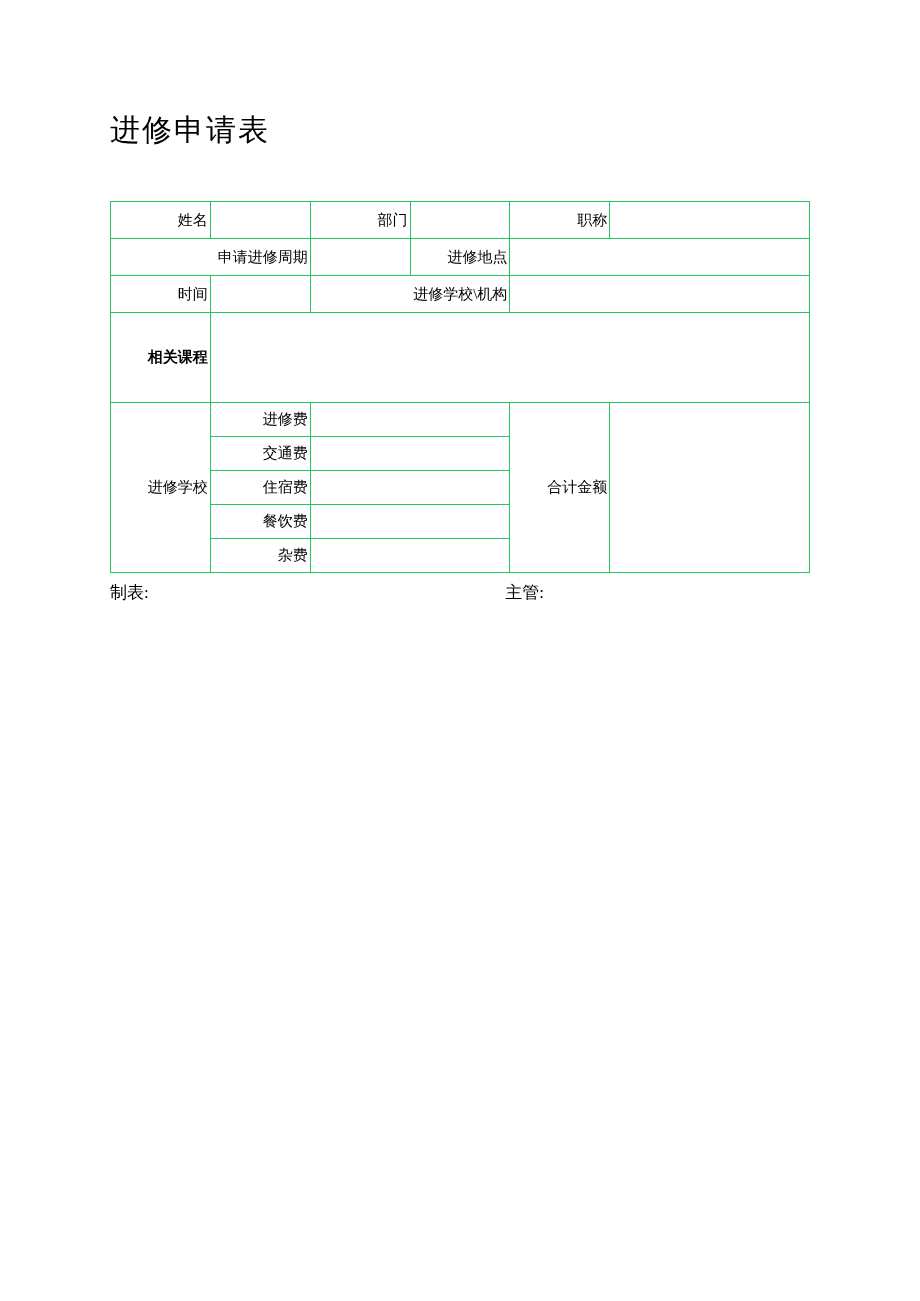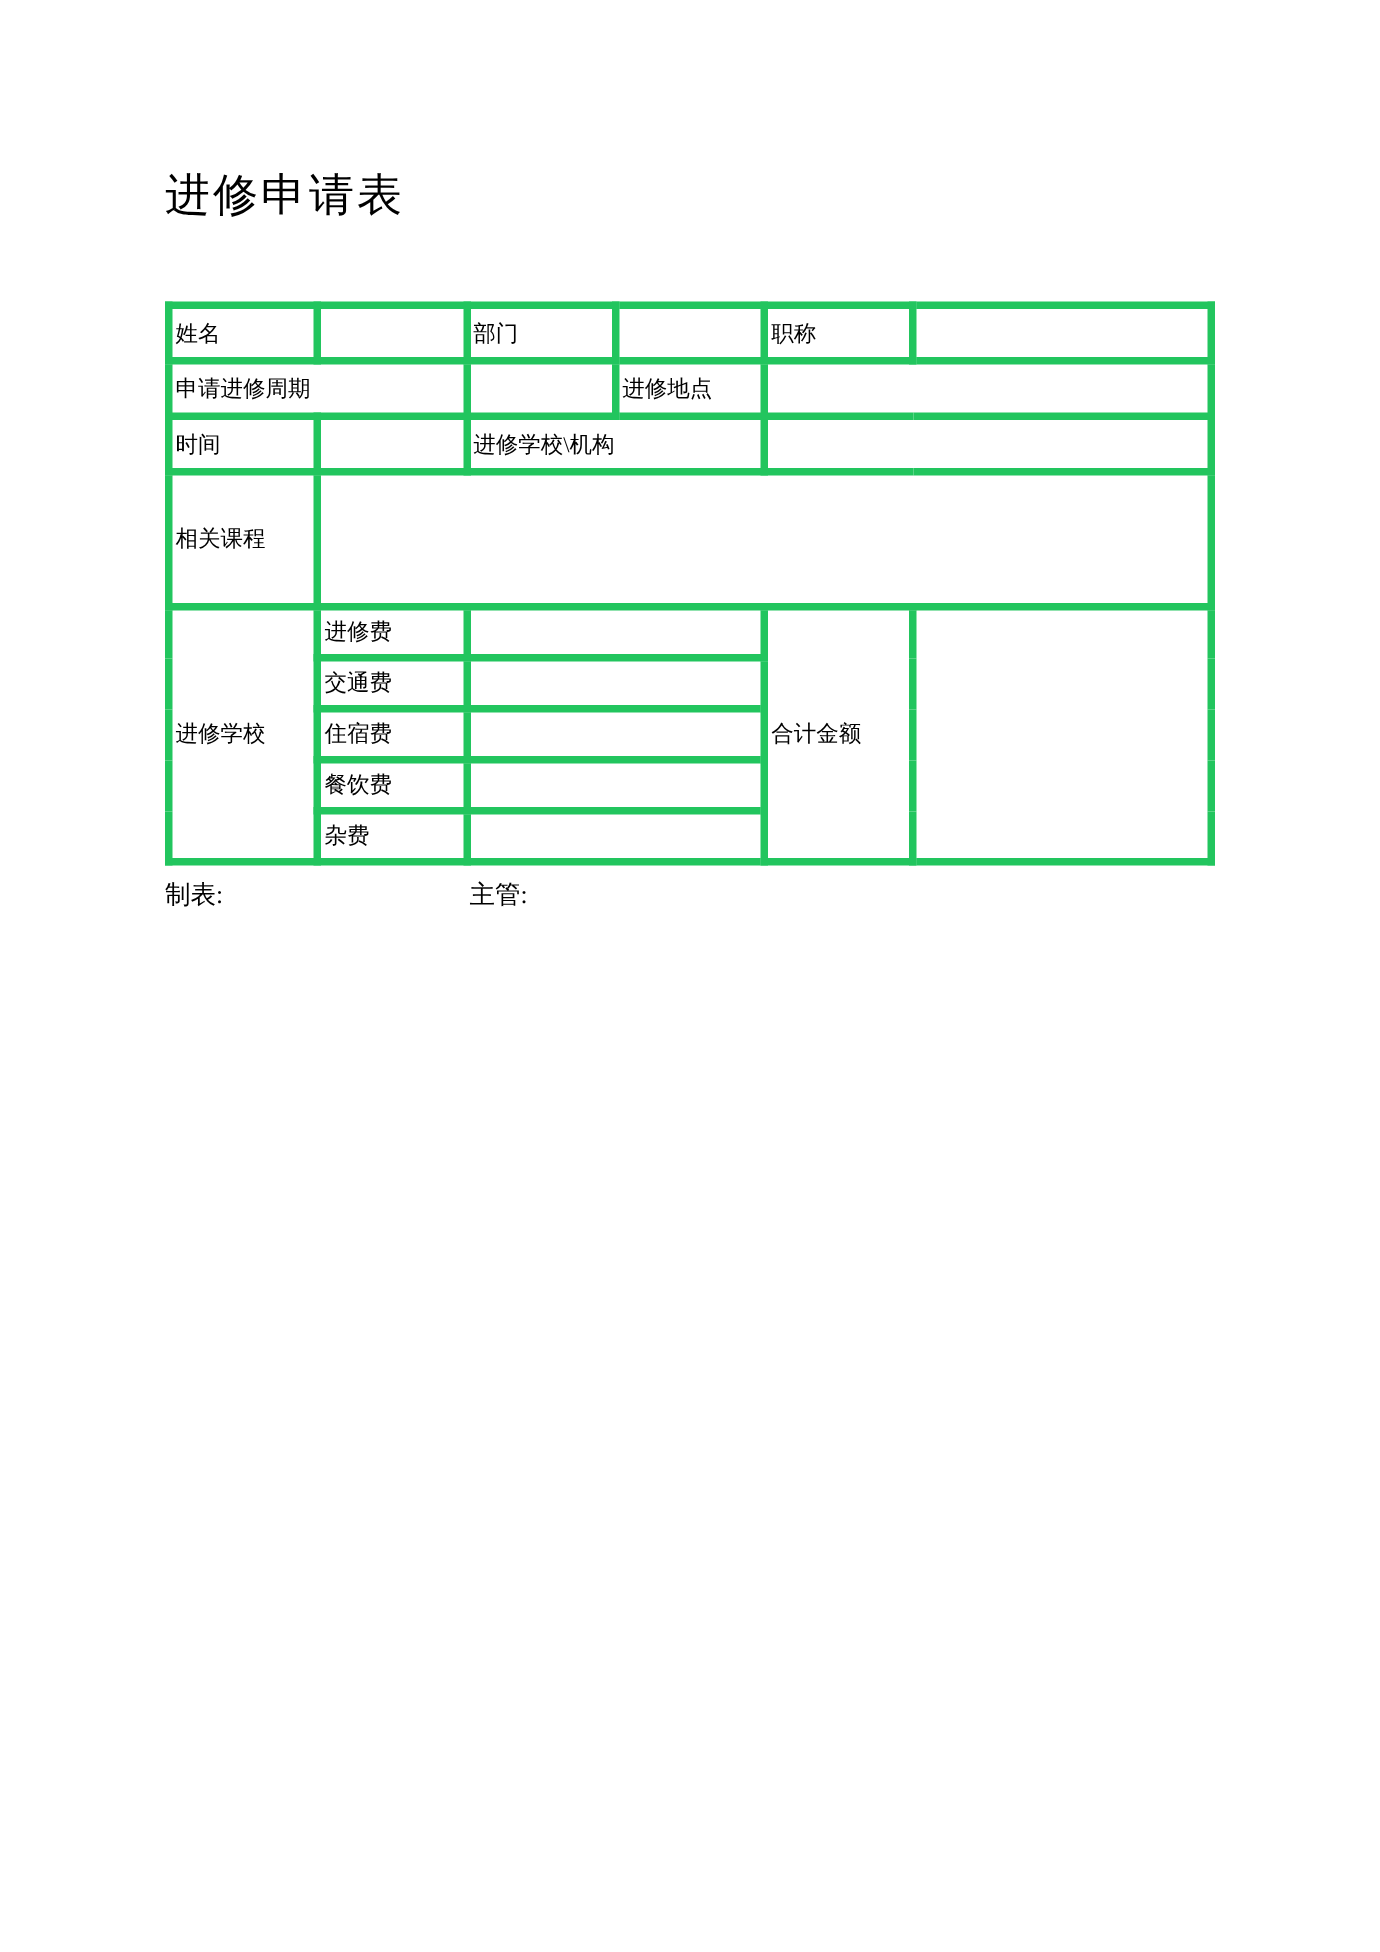--- a/index.html
+++ b/index.html
@@ -27,8 +27,8 @@
       table-layout: fixed;
     }
     td {
-      border: 5px solid #22c55e;
-      text-align: left;
+      border: 1px solid #22c55e;
+      text-align: right;
       vertical-align: middle;
       font-size: 15px;
       height: 37px;

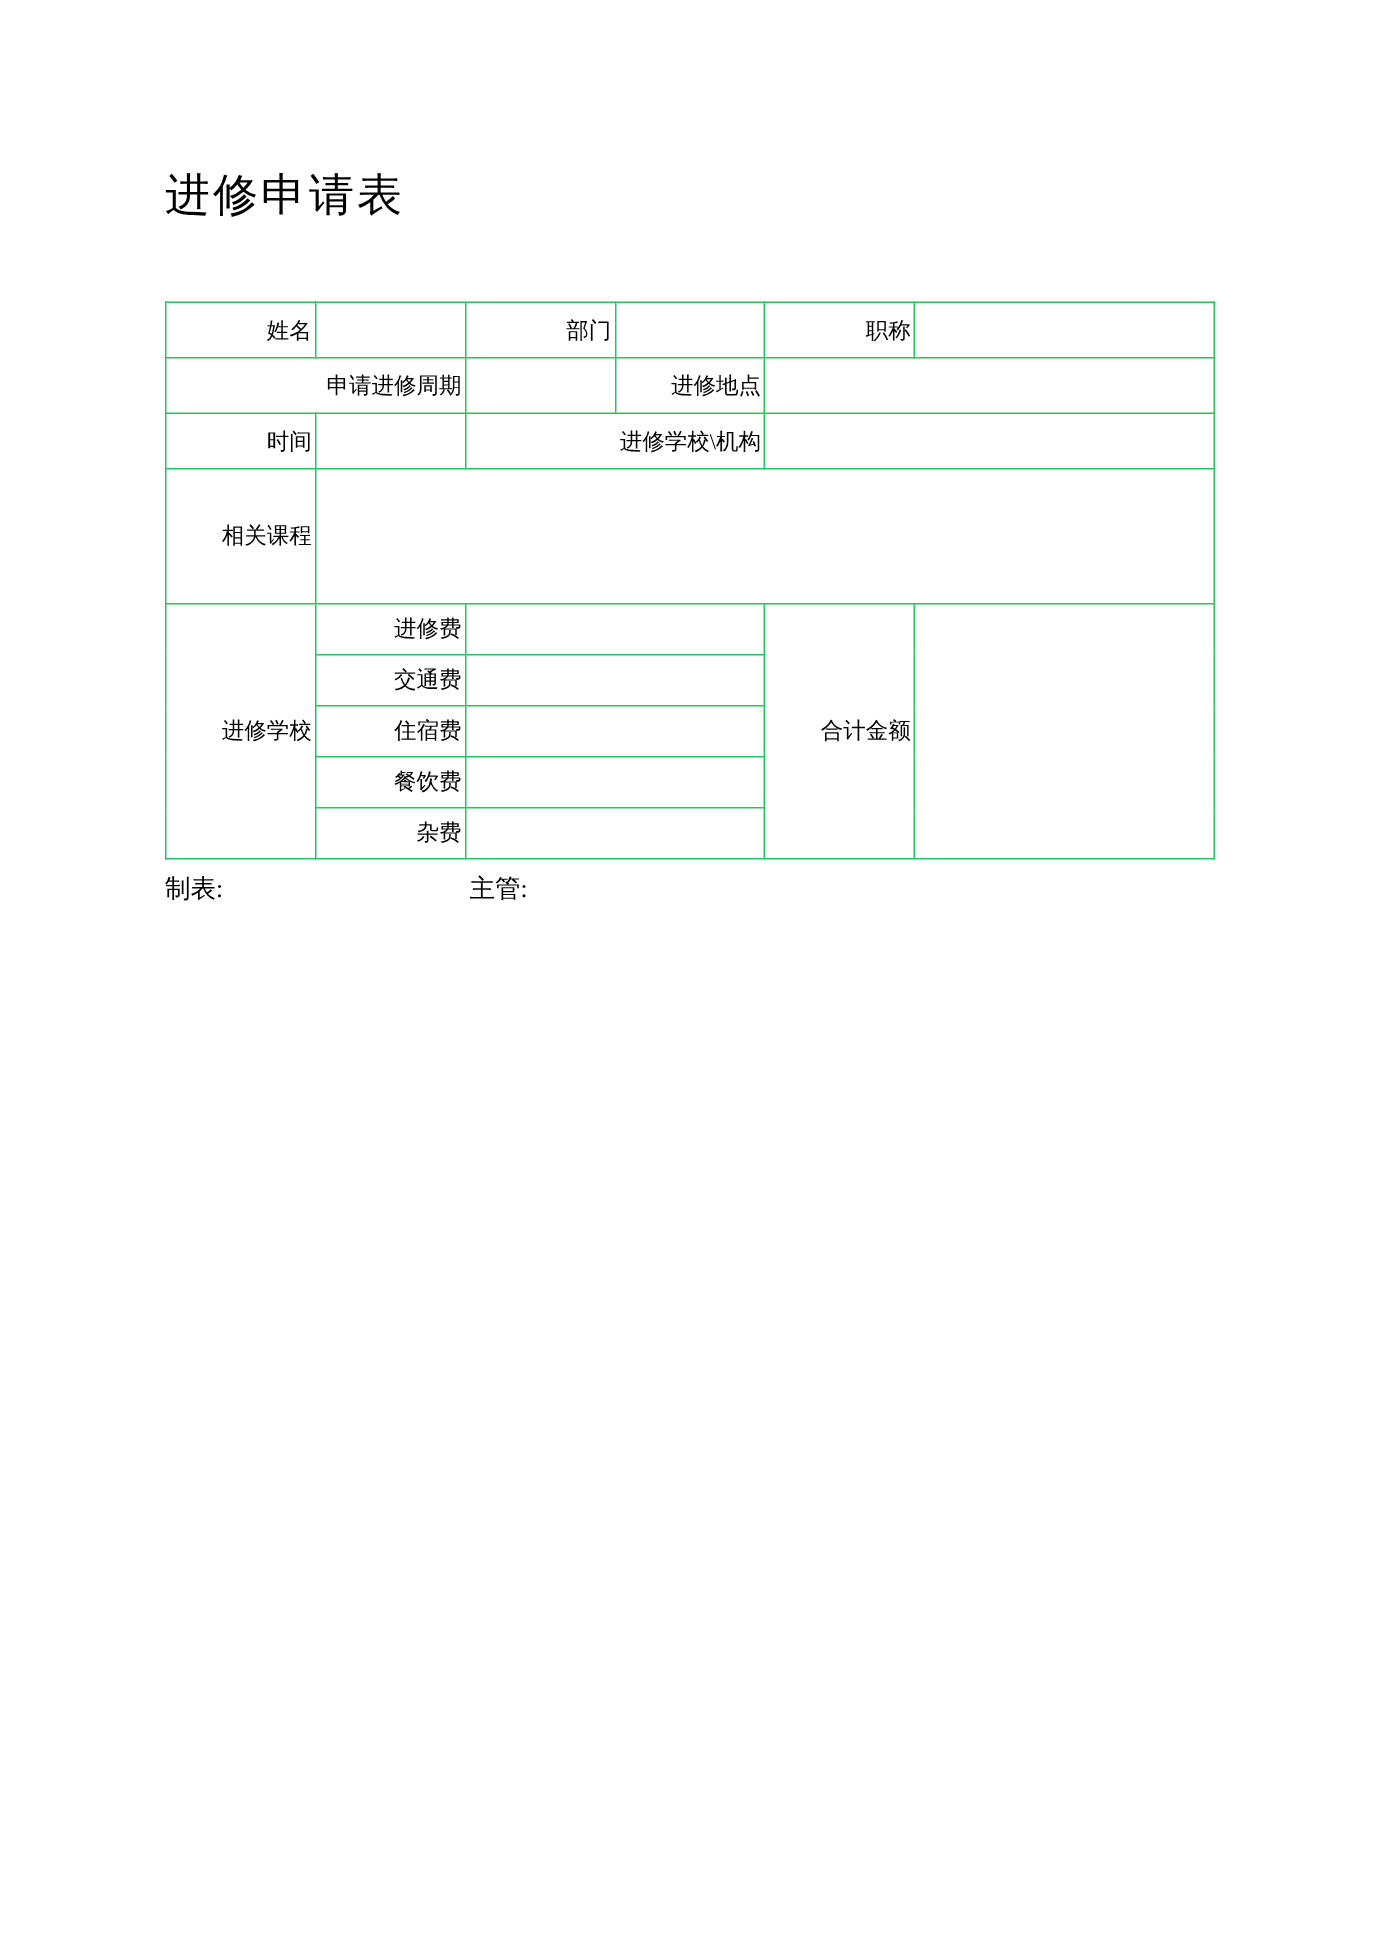--- a/index.html
+++ b/index.html
@@ -36,6 +36,7 @@
     }
     .tall-row td {
       height: 90px;
+      font-weight: bold;
     }
     .small-row td {
       height: 34px;

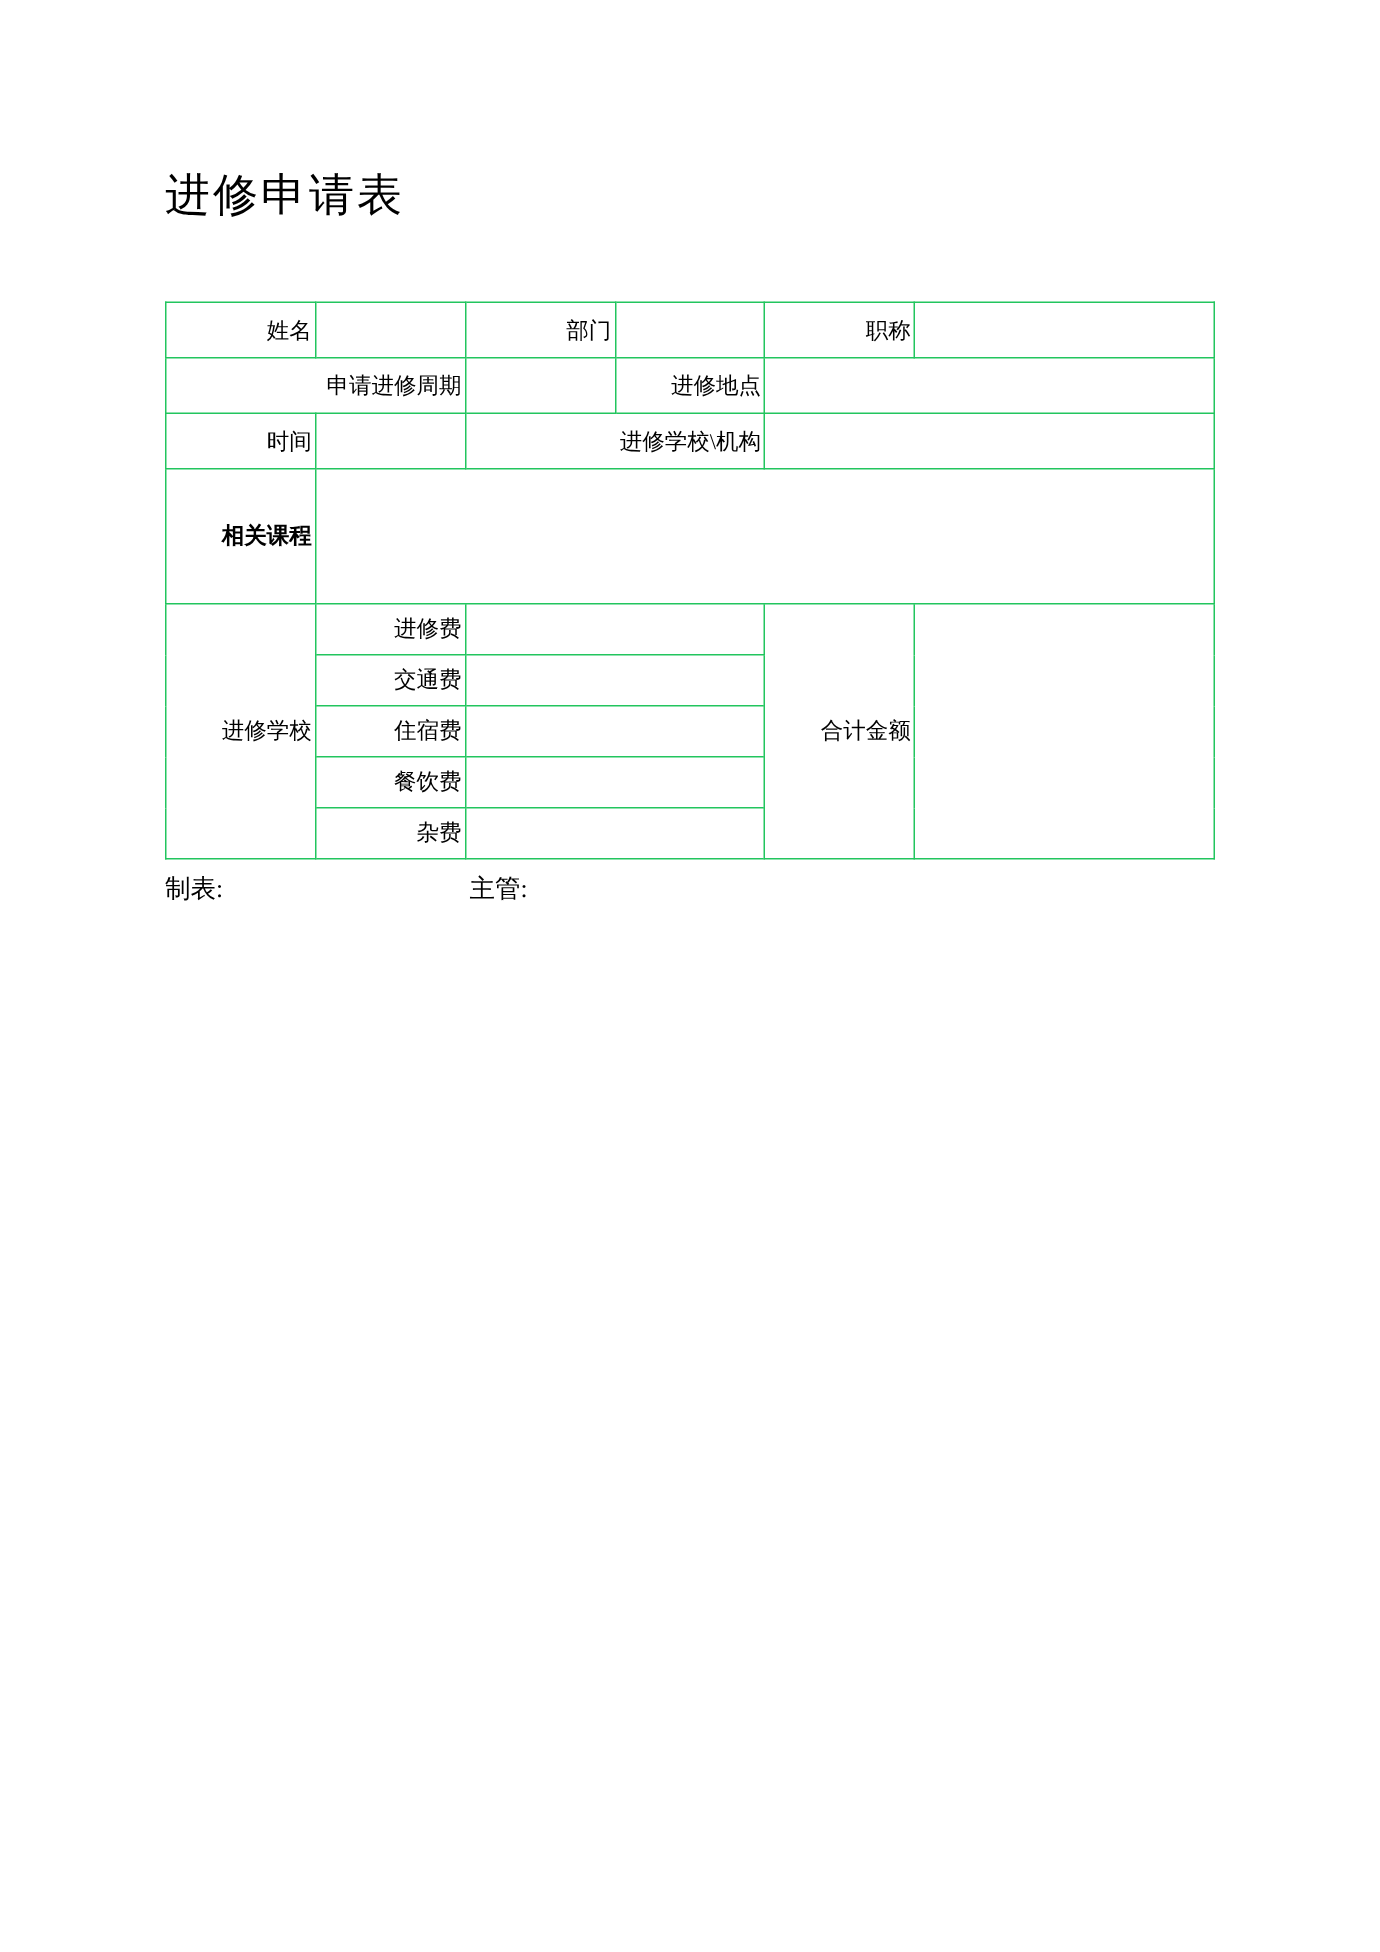--- a/index.html
+++ b/index.html
@@ -51,7 +51,7 @@
       display: inline-block;
     }
     .footer .f1 { width: 29%; }
-    .footer .f2 { width: 33%; }
+    .footer .f2 { width: 33%; text-align: right; }
     .footer .f3 { width: 38%; }
   </style>
 </head>

